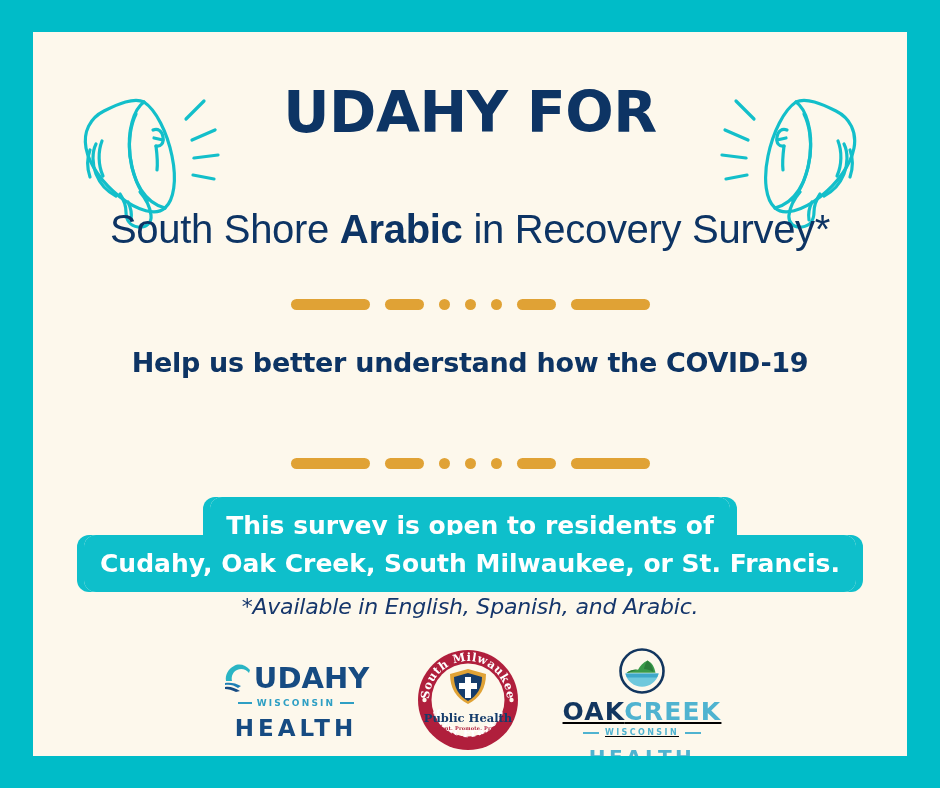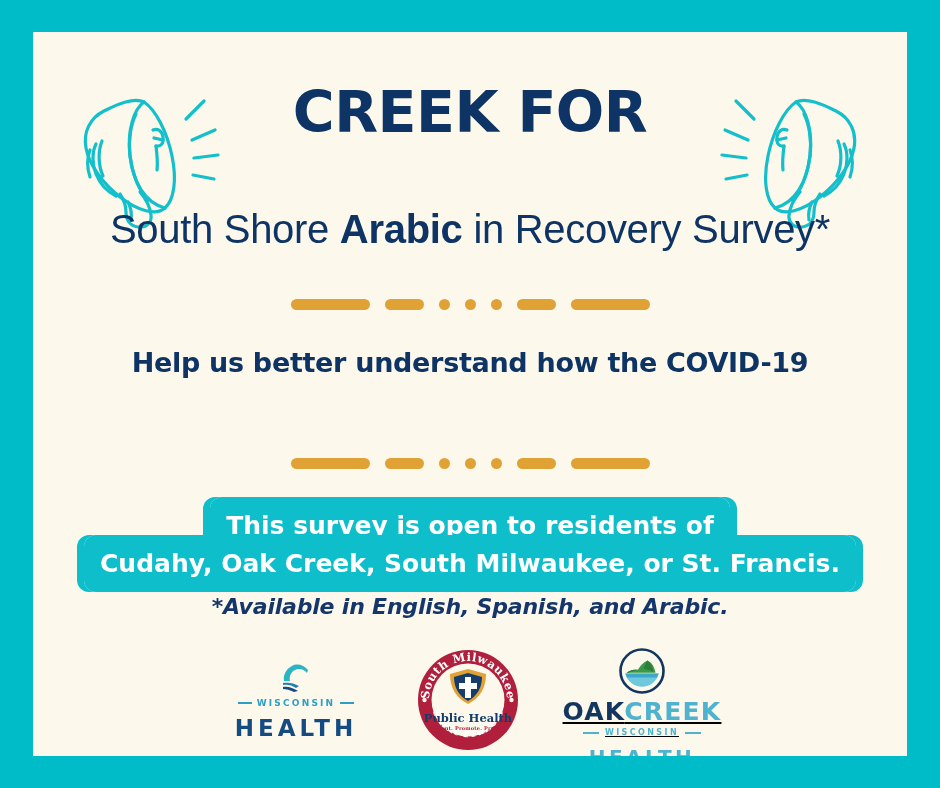--- a/index.html
+++ b/index.html
@@ -301,7 +301,7 @@
     </div>
 
     <div id="headline">
-      <span class="hl-line">CREEK FOR</span>
+      <span class="hl-line">UDAHY FOR</span>
     </div>
 
     <div id="subtitle"><span>South Shore </span><span class="bold">Arabic</span><span> in Recovery Survey*</span></div>

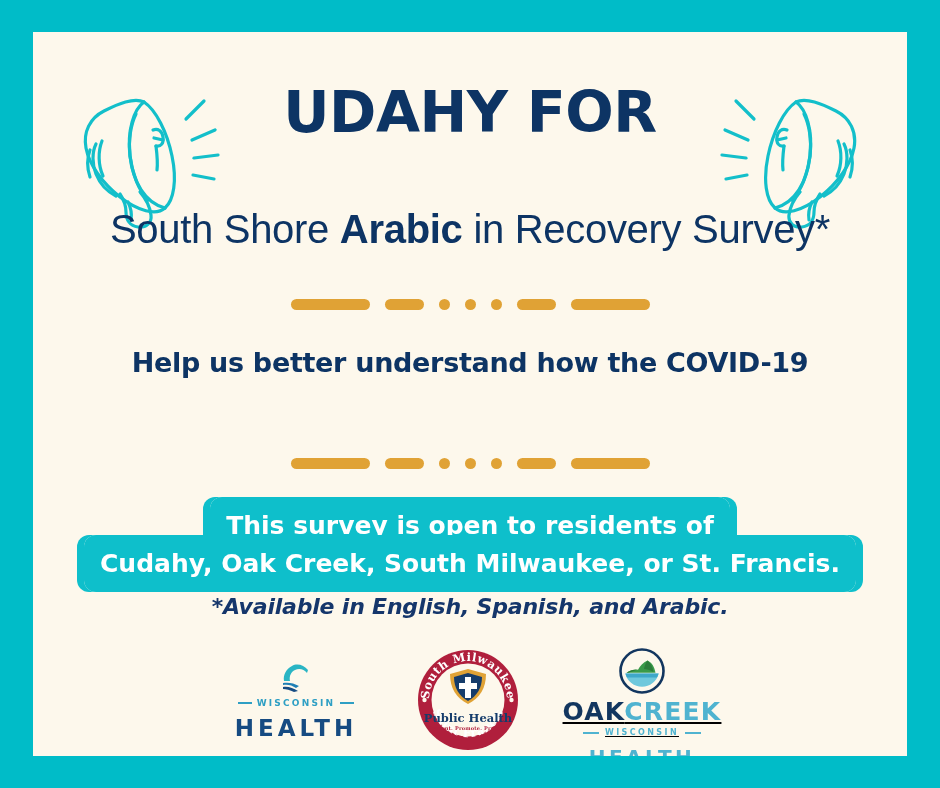--- a/index.html
+++ b/index.html
@@ -149,7 +149,7 @@
     text-align: center;
     color: #15366b;
     font-family: "DejaVu Sans", sans-serif;
-    font-weight: bold;
+    font-weight: normal;
     font-style: italic;
     font-size: 22px;
     letter-spacing: -0.2px;

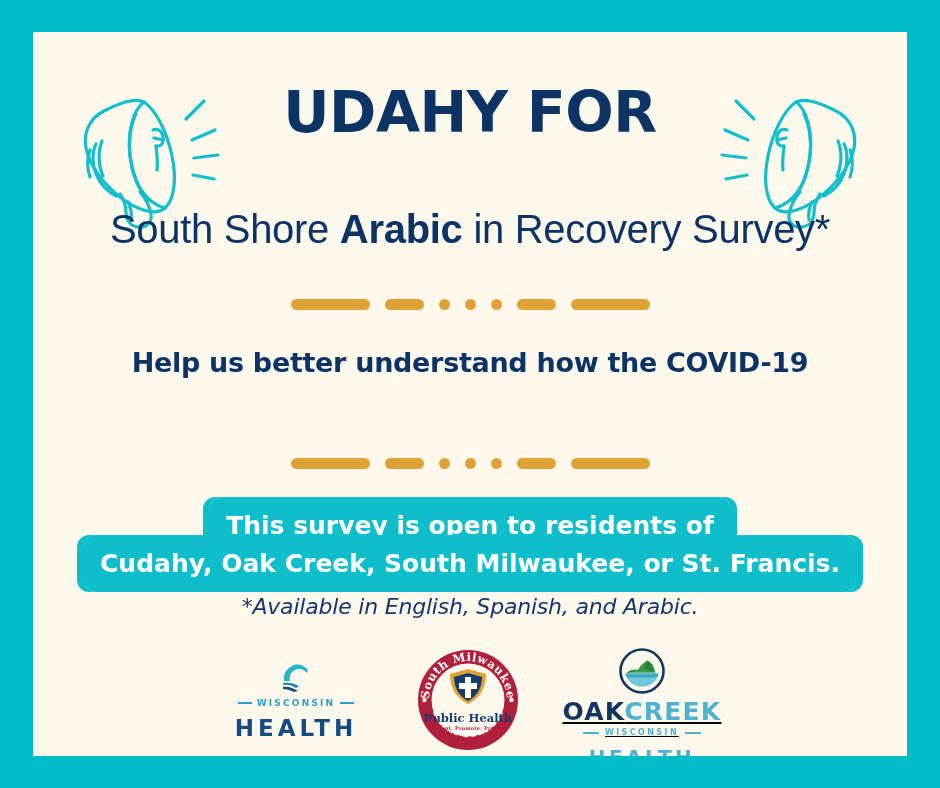--- a/index.html
+++ b/index.html
@@ -348,6 +348,7 @@
               <path d="M2 24 C7 23 12 25 17 28 L13 29 C9 27 5 26 2 26 Z" fill="#164b82"></path>
             </svg>
           </span>
+          <span class="cud-letters">UDAHY</span>
         </div>
         <div class="cud-state">
           <span class="rule"></span>

